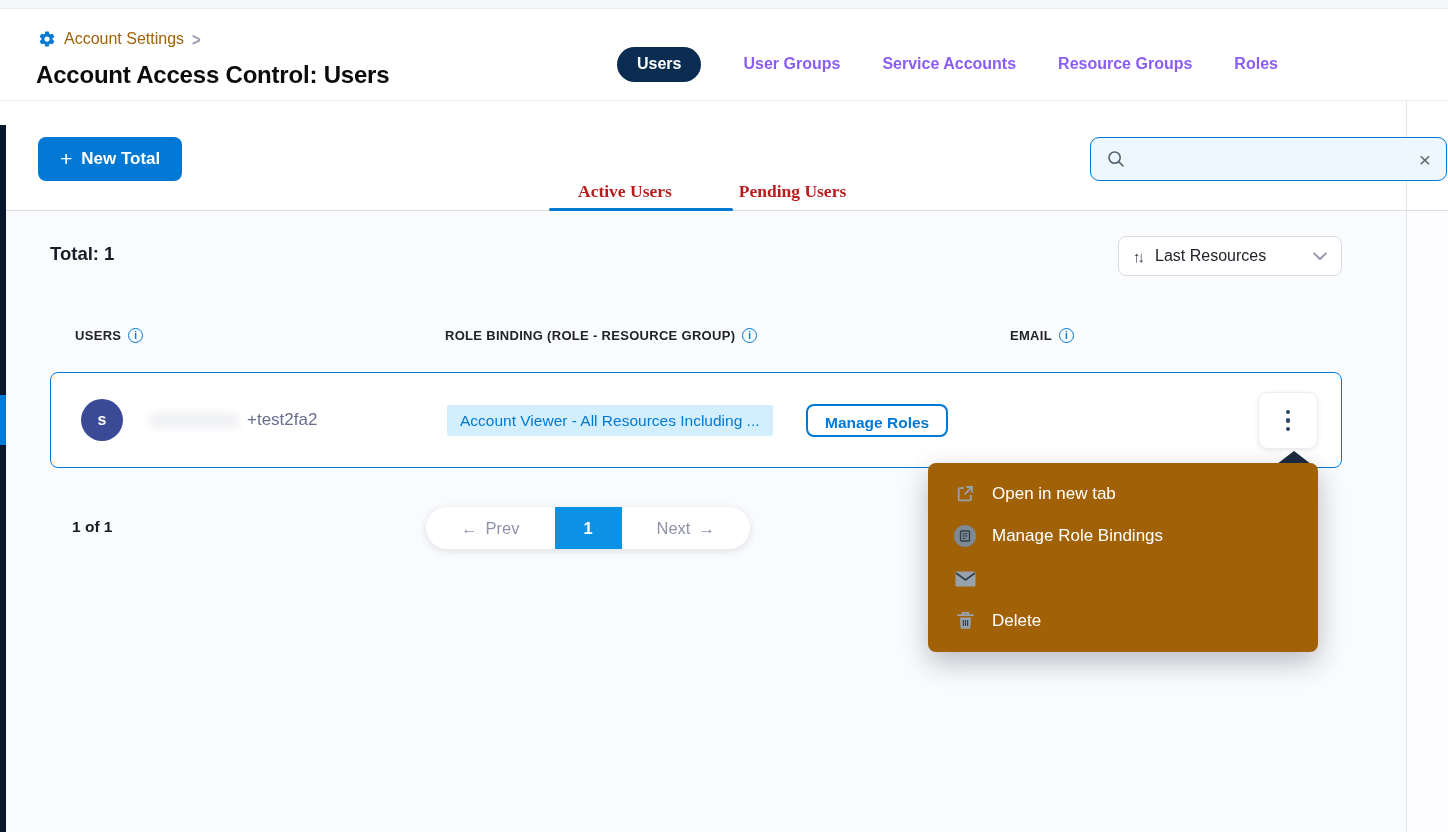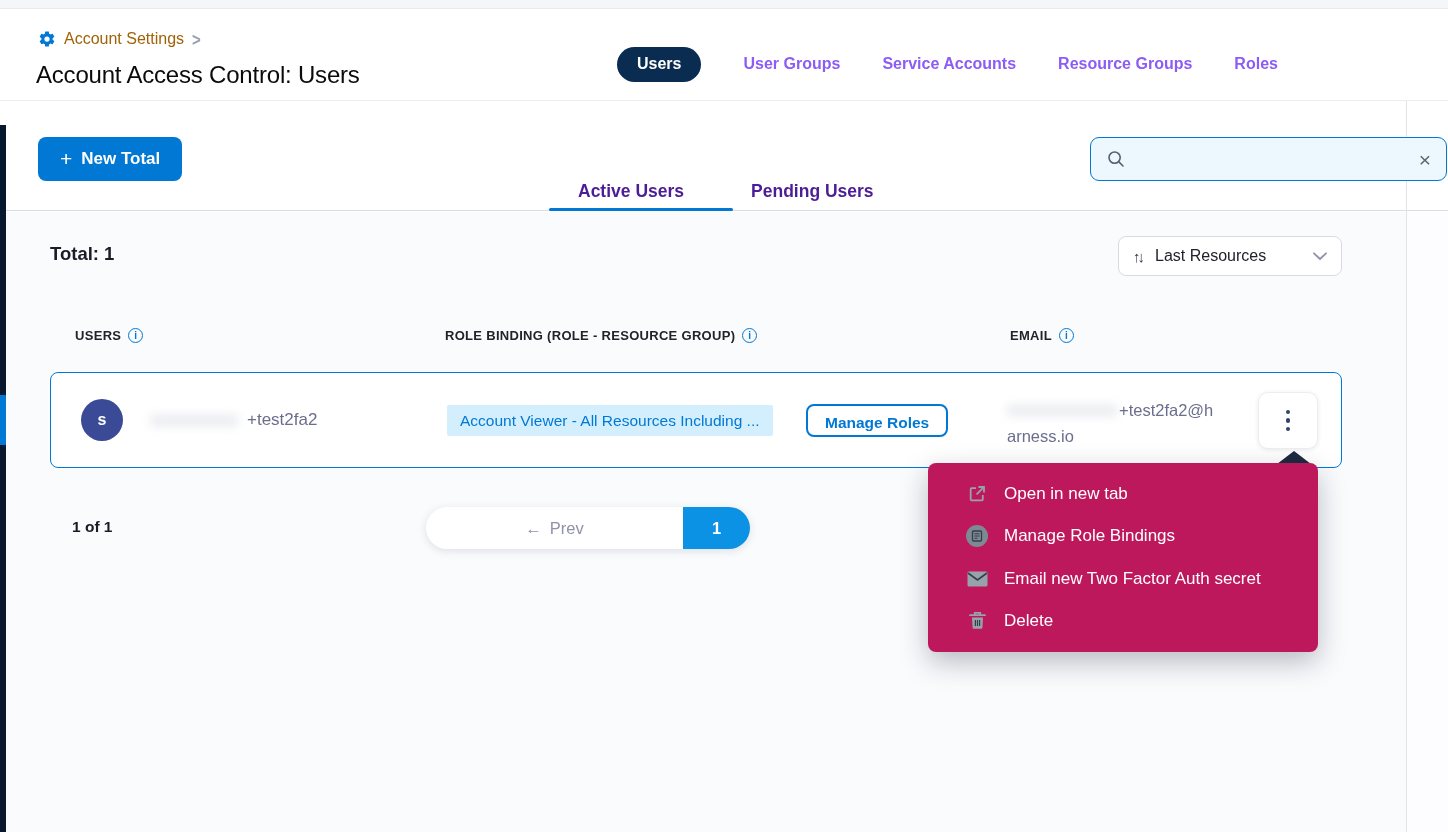--- a/index.html
+++ b/index.html
@@ -14,7 +14,7 @@
   .breadcrumb .crumb { color:#a16207; font-size:16px; font-weight:500; }
   .breadcrumb .sep { color:#9a9eae; font-size:15px; font-weight:600; transform:scaleY(1.2); }
 
-  .page-title { position:absolute; left:36px; top:52px; font-size:24px; font-weight:400; color:#0b0b0d; letter-spacing:-0.2px; }
+  .page-title { position:absolute; left:36px; top:52px; font-size:24px; font-weight:700; color:#0b0b0d; letter-spacing:-0.2px; }
 
   .nav { position:absolute; left:617px; top:37px; height:36px; display:flex; align-items:center; gap:42px; }
   .nav-pill { background:#0a2c50; color:#fff; font-size:16px; font-weight:600; height:35px; padding:0 20px; border-radius:18px; display:flex; align-items:center; cursor:pointer; }

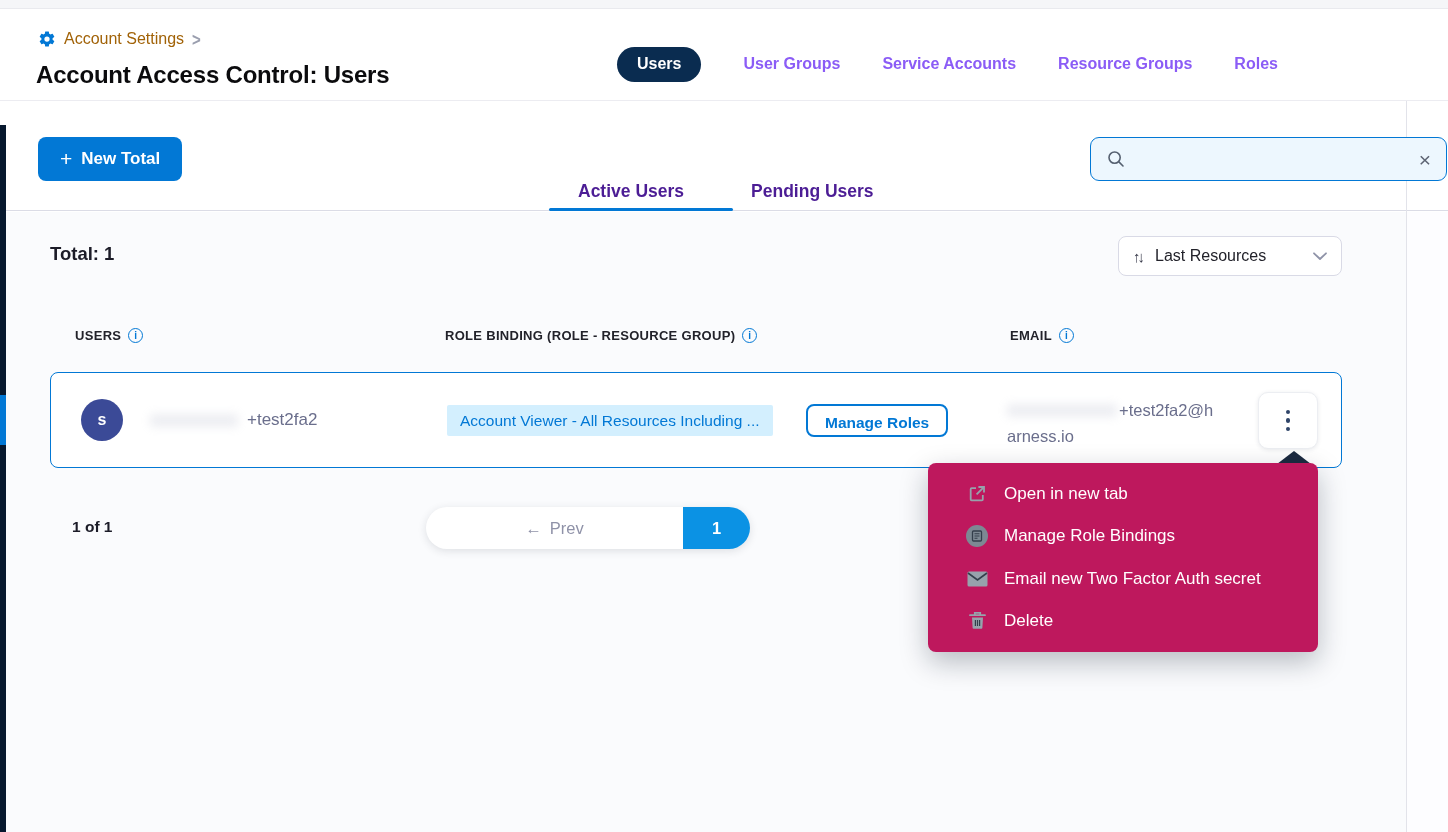--- a/index.html
+++ b/index.html
@@ -29,7 +29,7 @@
   .btn-new-user .plus { font-size:21px; font-weight:400; line-height:1; margin-top:-2px; }
 
   .tabs { position:absolute; left:549px; top:175px; display:flex; gap:9px; }
-  .tab { height:33px; padding:0 29px; display:flex; align-items:center; font-size:17.5px; font-weight:600; color:#4c1d95; cursor:pointer; white-space:nowrap; }
+  .tab { height:33px; padding:0 29px; display:flex; align-items:center; font-size:17.5px; font-weight:600; color:#b91c1c; cursor:pointer; white-space:nowrap;font-family:Liberation Serif, serif; }
   .tab-underline { position:absolute; left:549px; top:208px; width:184px; height:3px; background:#0278d5; border-radius:2px; }
 
   .searchbox { position:absolute; left:1090px; top:137px; width:357px; height:44px; background:#edf7fe; border:1.5px solid #0278d5; border-radius:9px; display:flex; align-items:center; padding:0 15px; gap:10px; }

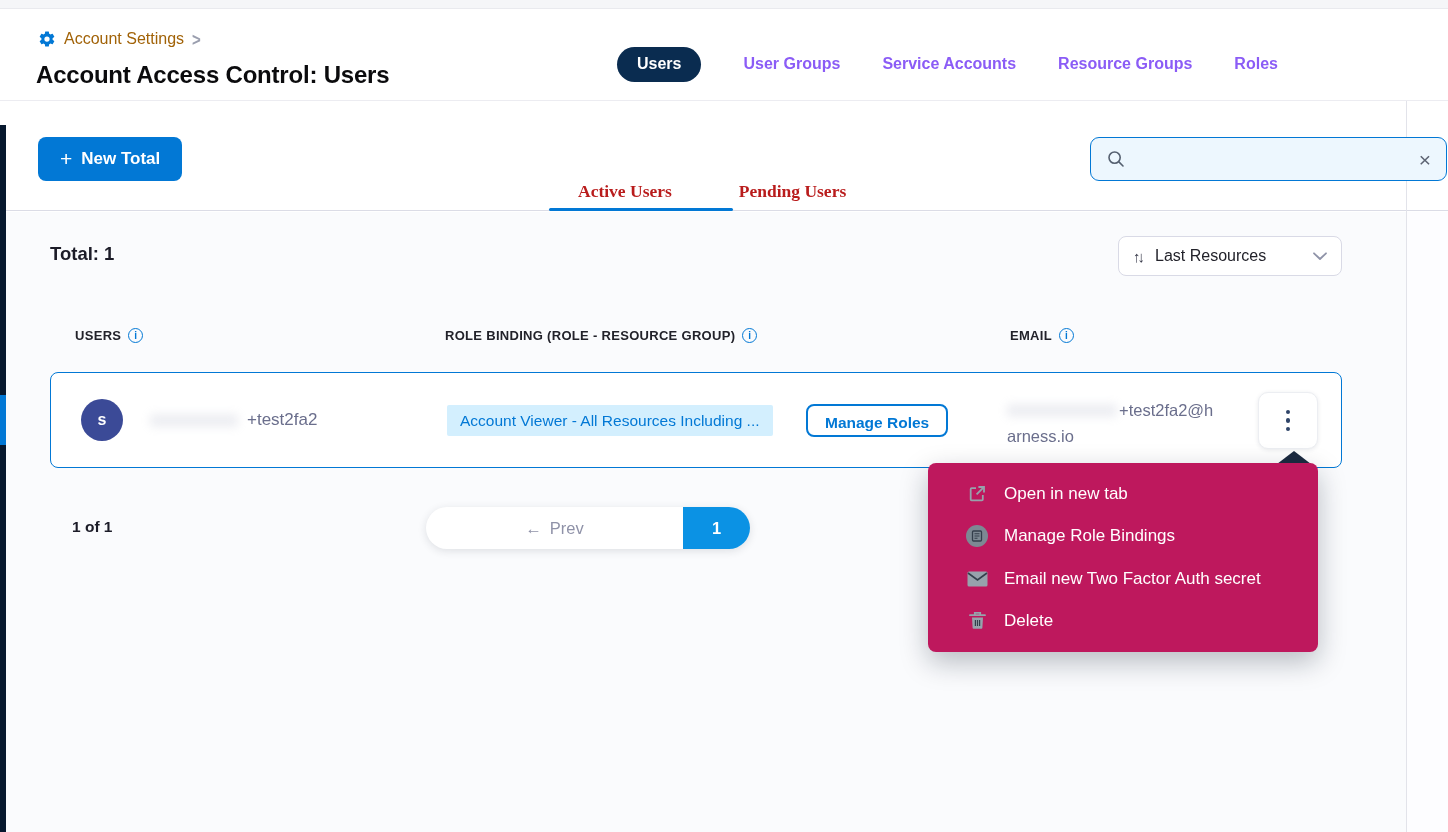--- a/index.html
+++ b/index.html
@@ -165,13 +165,6 @@
   <div class="user-name">+test2fa2</div>
   <div class="role-tag">Account Viewer - All Resources Including ...</div>
   <button class="btn-manage-roles">Manage Roles</button>
-  <div class="email">
-    <div class="line1">
-      <span class="redact"></span>
-      <span>+test2fa2@h</span>
-    </div>
-    <div>arness.io</div>
-  </div>
   <div class="btn-more">
     <span class="dots">
         <i></i>

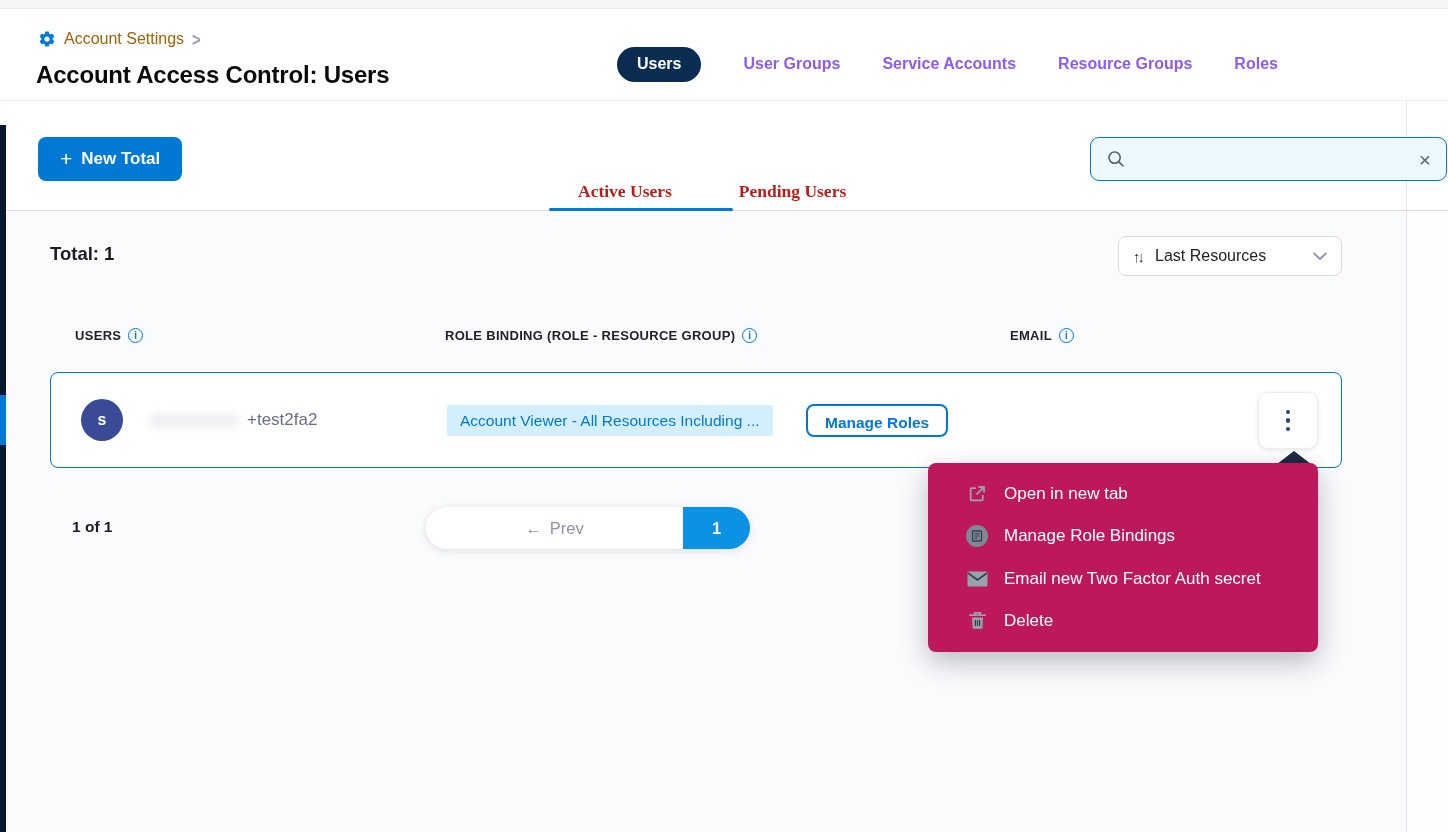--- a/index.html
+++ b/index.html
@@ -65,7 +65,7 @@
   .dots i { width:4.5px; height:4.5px; border-radius:50%; background:#2f4468; }
 
   .menu-caret { position:absolute; left:1277px; top:451px; width:0; height:0; border-left:17px solid transparent; border-right:17px solid transparent; border-bottom:13px solid #1c2b40; z-index:20; }
-  .context-menu { position:absolute; left:928px; top:463px; width:390px; height:189px; background:#be185d; border-radius:8px; box-shadow:0 10px 28px rgba(10,20,40,0.28); padding:10px 12px; z-index:21; display:flex; flex-direction:column; }
+  .context-menu { position:absolute; left:928px; top:463px; width:390px; height:189px; background:#a16207; border-radius:8px; box-shadow:0 10px 28px rgba(10,20,40,0.28); padding:10px 0; z-index:21; display:flex; flex-direction:column; }
   .menu-item { flex:1; display:flex; align-items:center; padding-left:25px; gap:15px; color:#fff; font-size:17px; cursor:pointer; }
   .menu-icon { width:24px; display:flex; align-items:center; justify-content:center; }
   .rb-circle { width:22px; height:22px; border-radius:50%; background:#7d8993; display:flex; align-items:center; justify-content:center; }

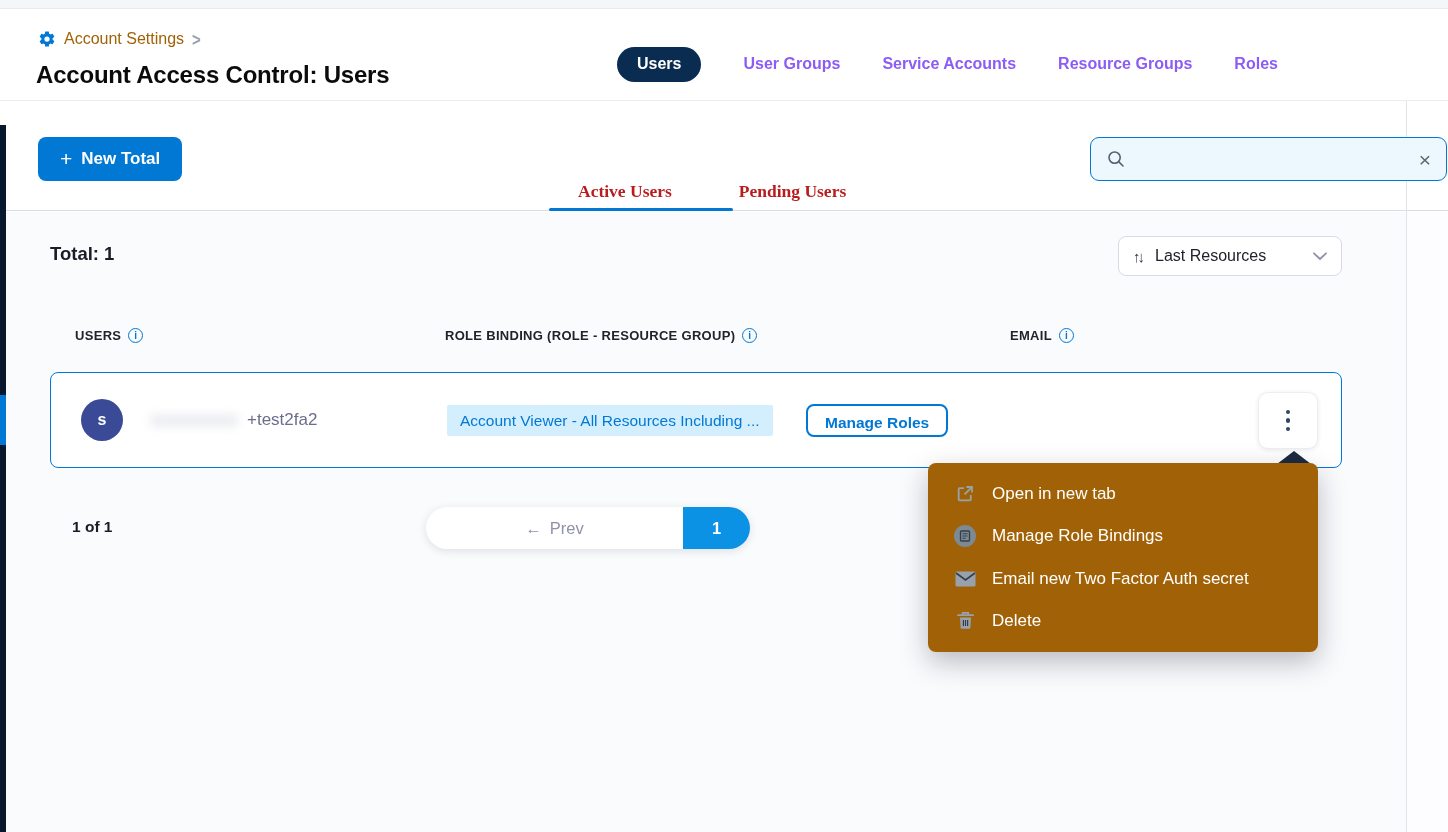--- a/index.html
+++ b/index.html
@@ -225,6 +225,10 @@
       <span>Prev</span>
     </span>
     <span class="pag-current">1</span>
+    <span class="pag-next">
+      <span>Next</span>
+      <span>→</span>
+    </span>
   </div>
 
 </div>

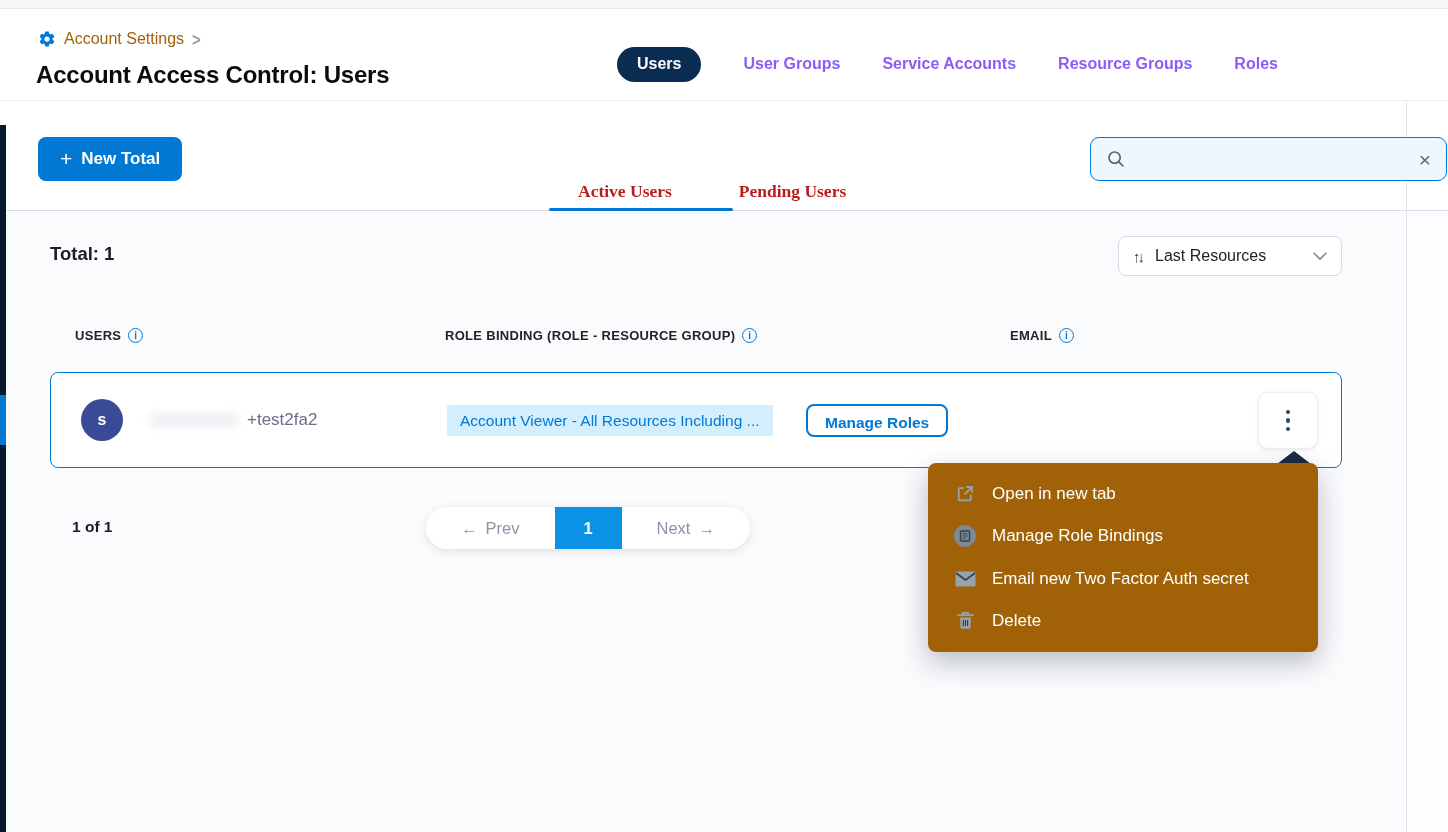--- a/index.html
+++ b/index.html
@@ -203,7 +203,6 @@
             <path d="M1 2l9.5 7L20 2" stroke="#333e4b" stroke-width="1.6" fill="none"></path>
           </svg>
       </span>
-      <span>Email new Two Factor Auth secret</span>
     </div>
     <div class="menu-item">
       <span class="menu-icon">

